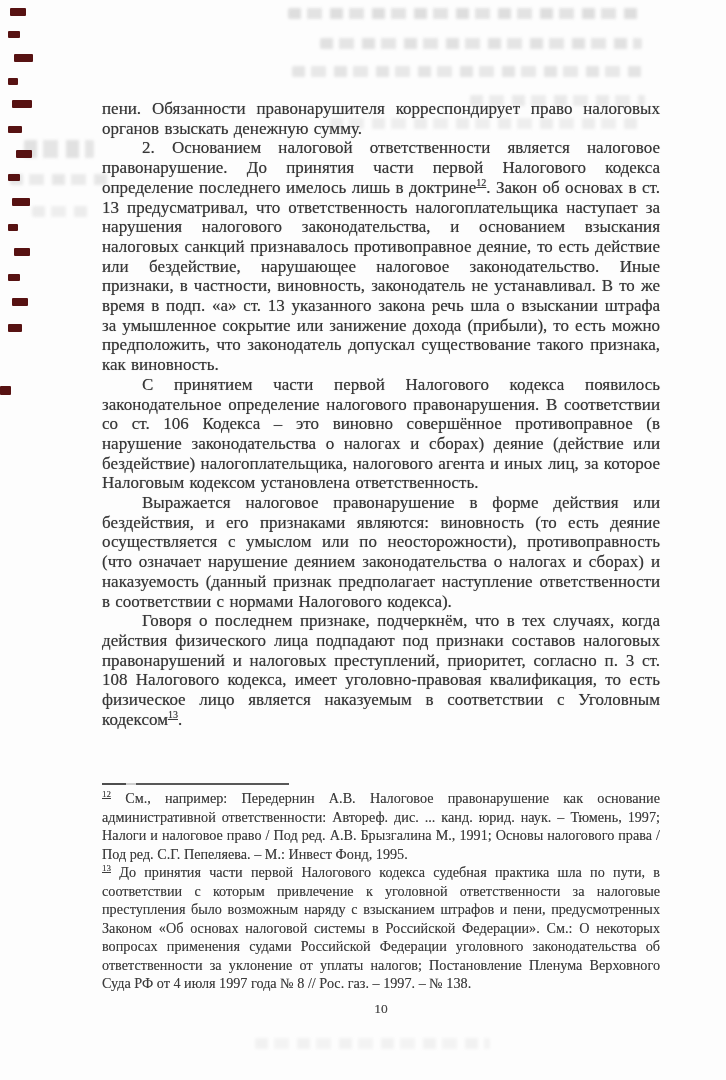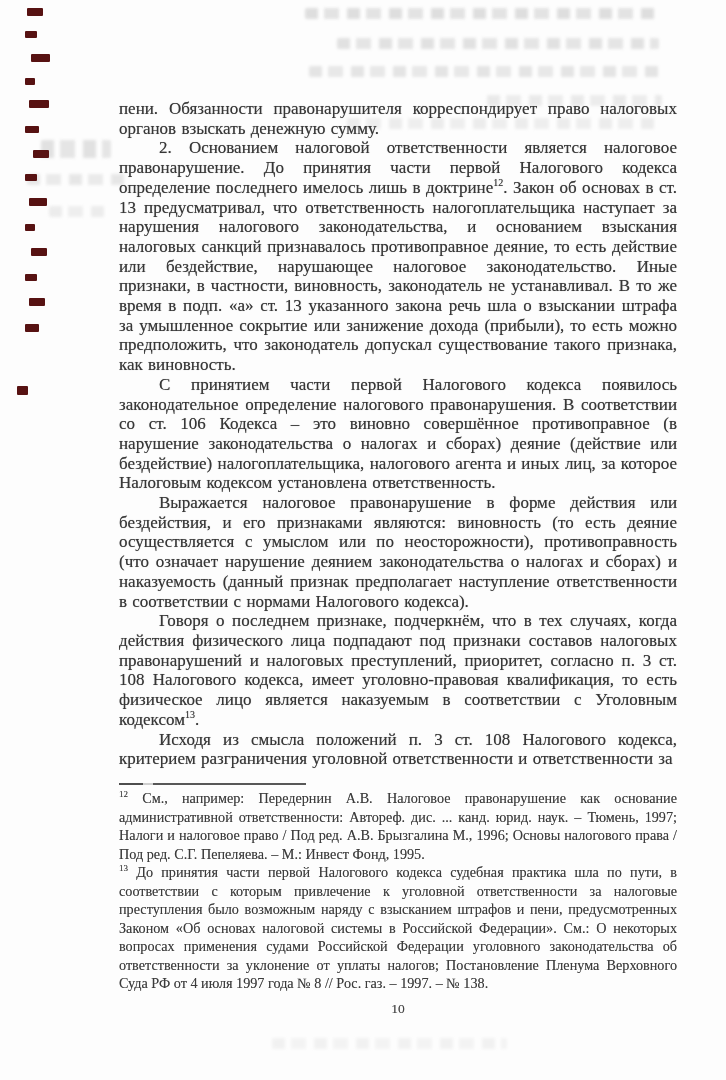--- a/index.html
+++ b/index.html
@@ -14,7 +14,7 @@
     background:var(--bg);
     font-family:"Liberation Serif","DejaVu Serif",serif;
   }
-  .page{position:absolute;inset:0;background:var(--bg);margin-left:17px;}
+  .page{position:absolute;inset:0;background:var(--bg);}
 
   
   #text-block{position:absolute;left:102px;top:99px;width:558px;}

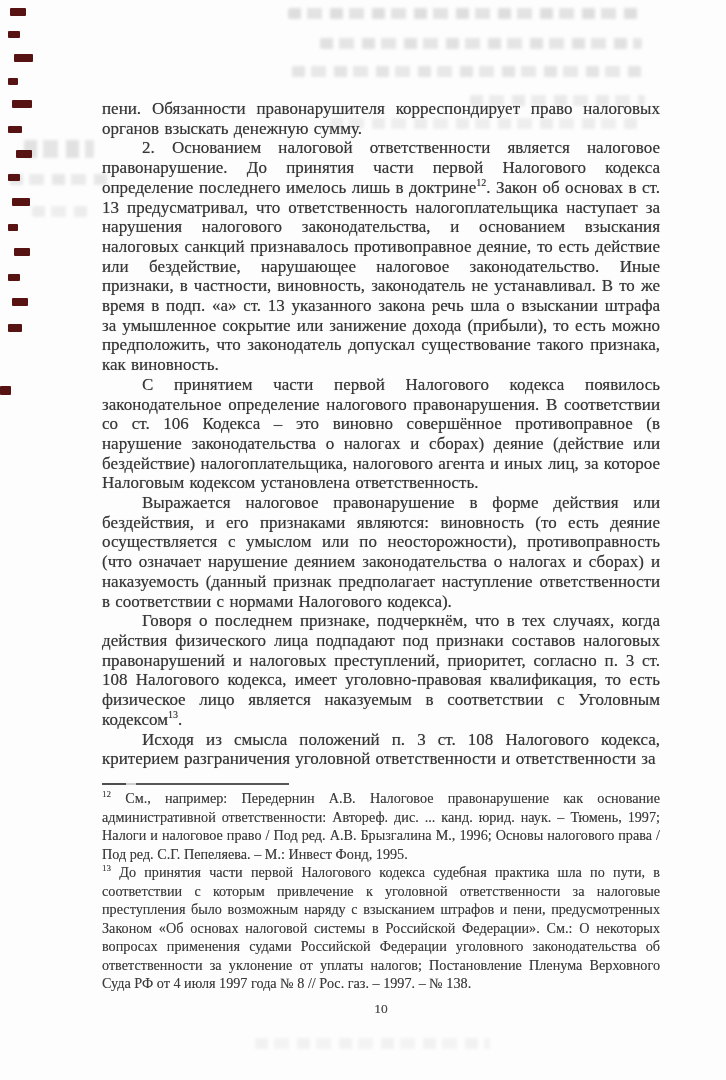--- a/index.html
+++ b/index.html
@@ -27,7 +27,7 @@
   p.main.ind{text-indent:40px;}
   .it{}
   .bd{font-weight:normal;}
-  sup.fnref{font-size:10px;line-height:0;vertical-align:super;}
+  sup.fnref{font-size:10px;line-height:0;vertical-align:super;text-decoration:underline;}
 
   
   #fn-sep{

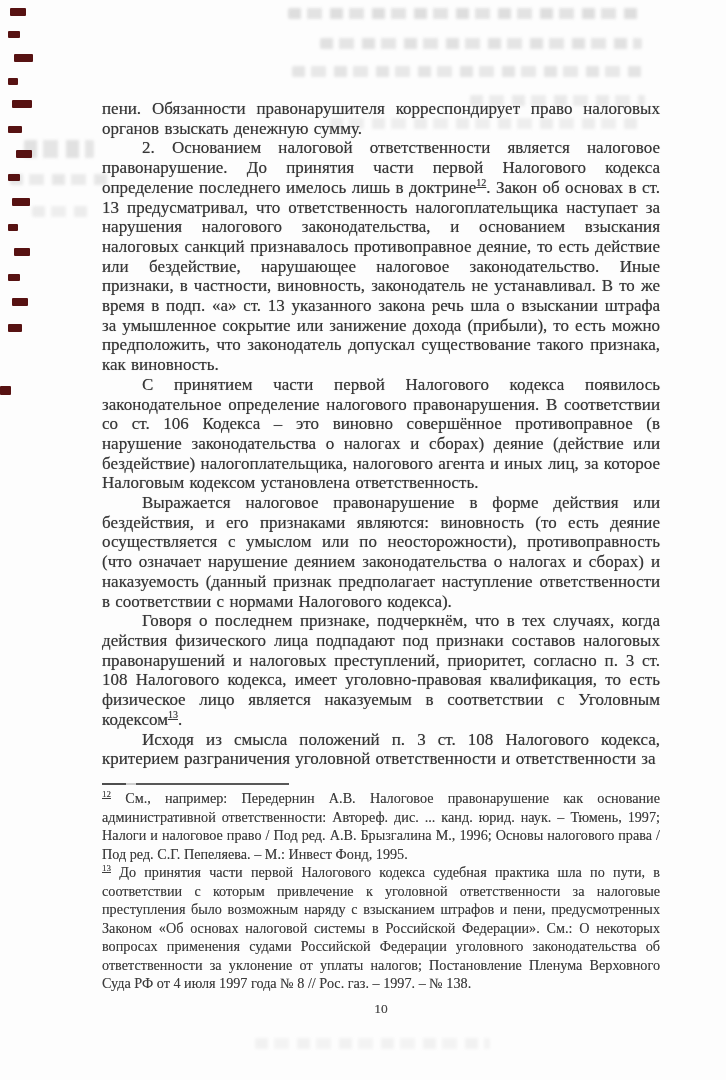--- a/index.html
+++ b/index.html
@@ -94,7 +94,6 @@
       <p class="main ind"><span>С принятием части первой Налогового кодекса появилось законодательное определение налогового правонарушения. В соответствии со ст. 106 Кодекса – это виновно совершённое противоправное (в нарушение законодательства о налогах и сборах) деяние (действие или бездействие) налогоплательщика, налогового агента и иных лиц, за которое Налоговым кодексом установлена ответственность.</span></p>
       <p class="main ind"><span>Выражается налоговое правонарушение в форме действия или бездействия, и его признаками являются: </span><span class="bd">виновность</span><span> (то есть деяние осуществляется с умыслом или по неосторожности), </span><span class="bd">противоправность</span><span> (что означает нарушение деянием законодательства о налогах и сборах) и </span><span class="bd">наказуемость</span><span> (данный признак предполагает наступление ответственности в соответствии с нормами Налогового кодекса).</span></p>
       <p class="main ind"><span>Говоря о последнем признаке, подчеркнём, что в тех случаях, когда действия физического лица подпадают под признаки составов налоговых правонарушений и налоговых преступлений, приоритет, согласно п. 3 ст. 108 Налогового кодекса, имеет уголовно-правовая квалификация, то есть физическое лицо является наказуемым в соответствии с Уголовным кодексом</span><sup class="fnref">13</sup><span>.</span></p>
-      <p class="main ind"><span>Исходя из смысла положений п. 3 ст. 108 Налогового кодекса, критерием разграничения уголовной ответственности и ответственности за</span></p>
     </div>
 
   <div id="fn-sep"></div>

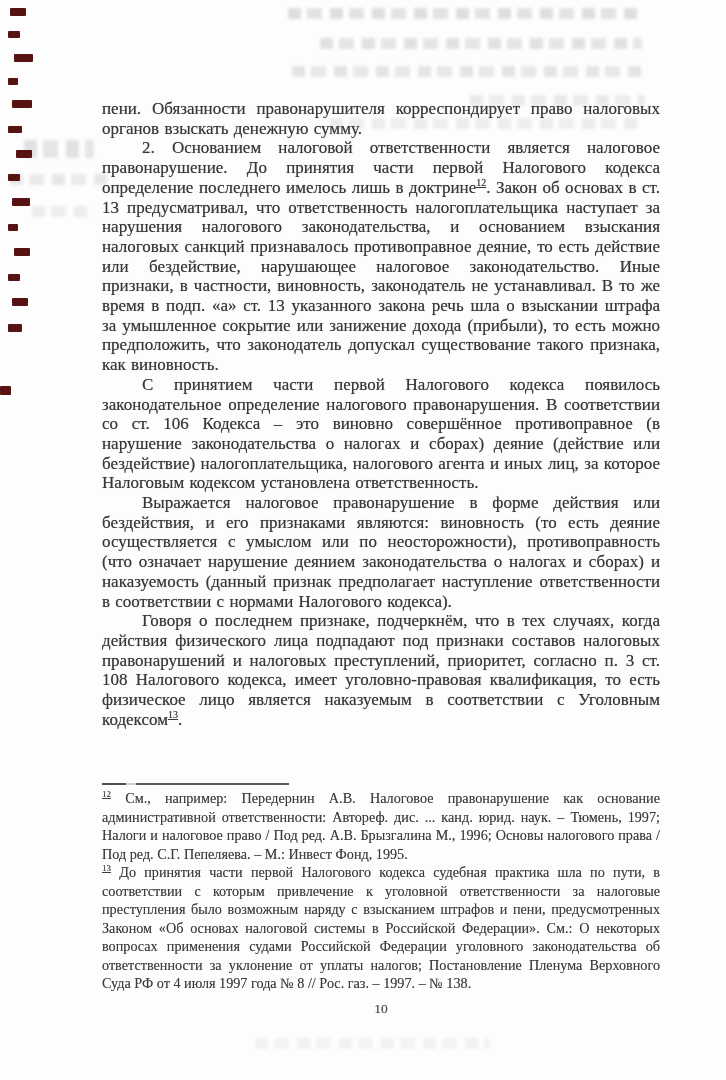--- a/index.html
+++ b/index.html
@@ -99,7 +99,7 @@
   <div id="fn-sep"></div>
 
   <div id="footnotes">
-      <p class="fn"><sup class="fnref">12</sup><span> См., например: Передернин А.В. Налоговое правонарушение как основание административной ответственности: Автореф. дис. ... канд. юрид. наук. – Тюмень, 1997; Налоги и налоговое право / Под ред. А.В. Брызгалина  М., 1996; Основы налогового права / Под ред. С.Г. Пепеляева. – М.: Инвест Фонд, 1995.</span></p>
+      <p class="fn"><sup class="fnref">12</sup><span> См., например: Передернин А.В. Налоговое правонарушение как основание административной ответственности: Автореф. дис. ... канд. юрид. наук. – Тюмень, 1997; Налоги и налоговое право / Под ред. А.В. Брызгалина  М., 1991; Основы налогового права / Под ред. С.Г. Пепеляева. – М.: Инвест Фонд, 1995.</span></p>
       <p class="fn"><sup class="fnref">13</sup><span> До принятия части первой Налогового кодекса судебная практика шла по пути, в соответствии с которым привлечение к уголовной ответственности за налоговые преступления было возможным наряду с взысканием штрафов и пени, предусмотренных Законом «Об основах налоговой системы в Российской Федерации». См.: О некоторых вопросах применения судами Российской Федерации уголовного законодательства об ответственности за уклонение от уплаты налогов; Постановление Пленума Верховного Суда РФ от 4 июля 1997 года № 8 // Рос. газ. – 1997. –  № 138.</span></p>
     </div>
 

